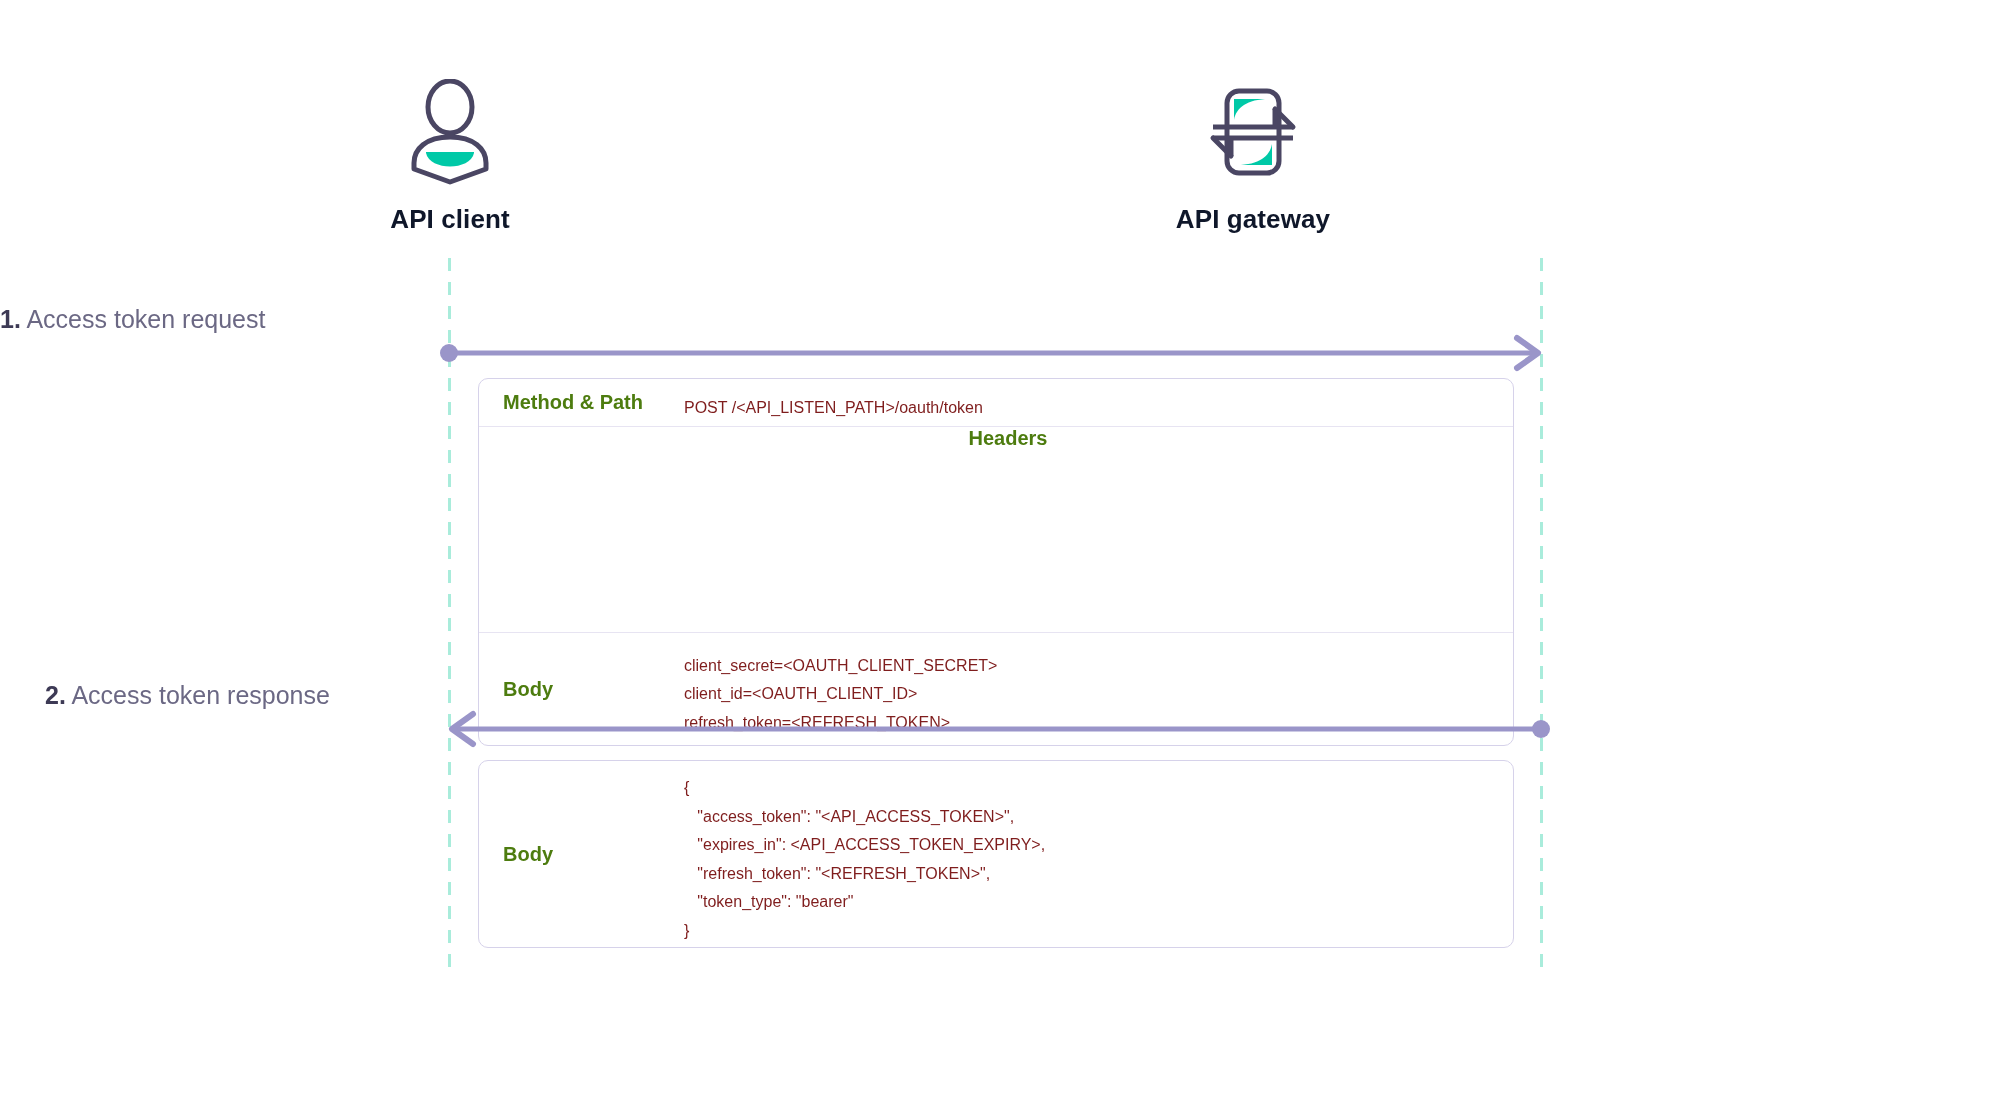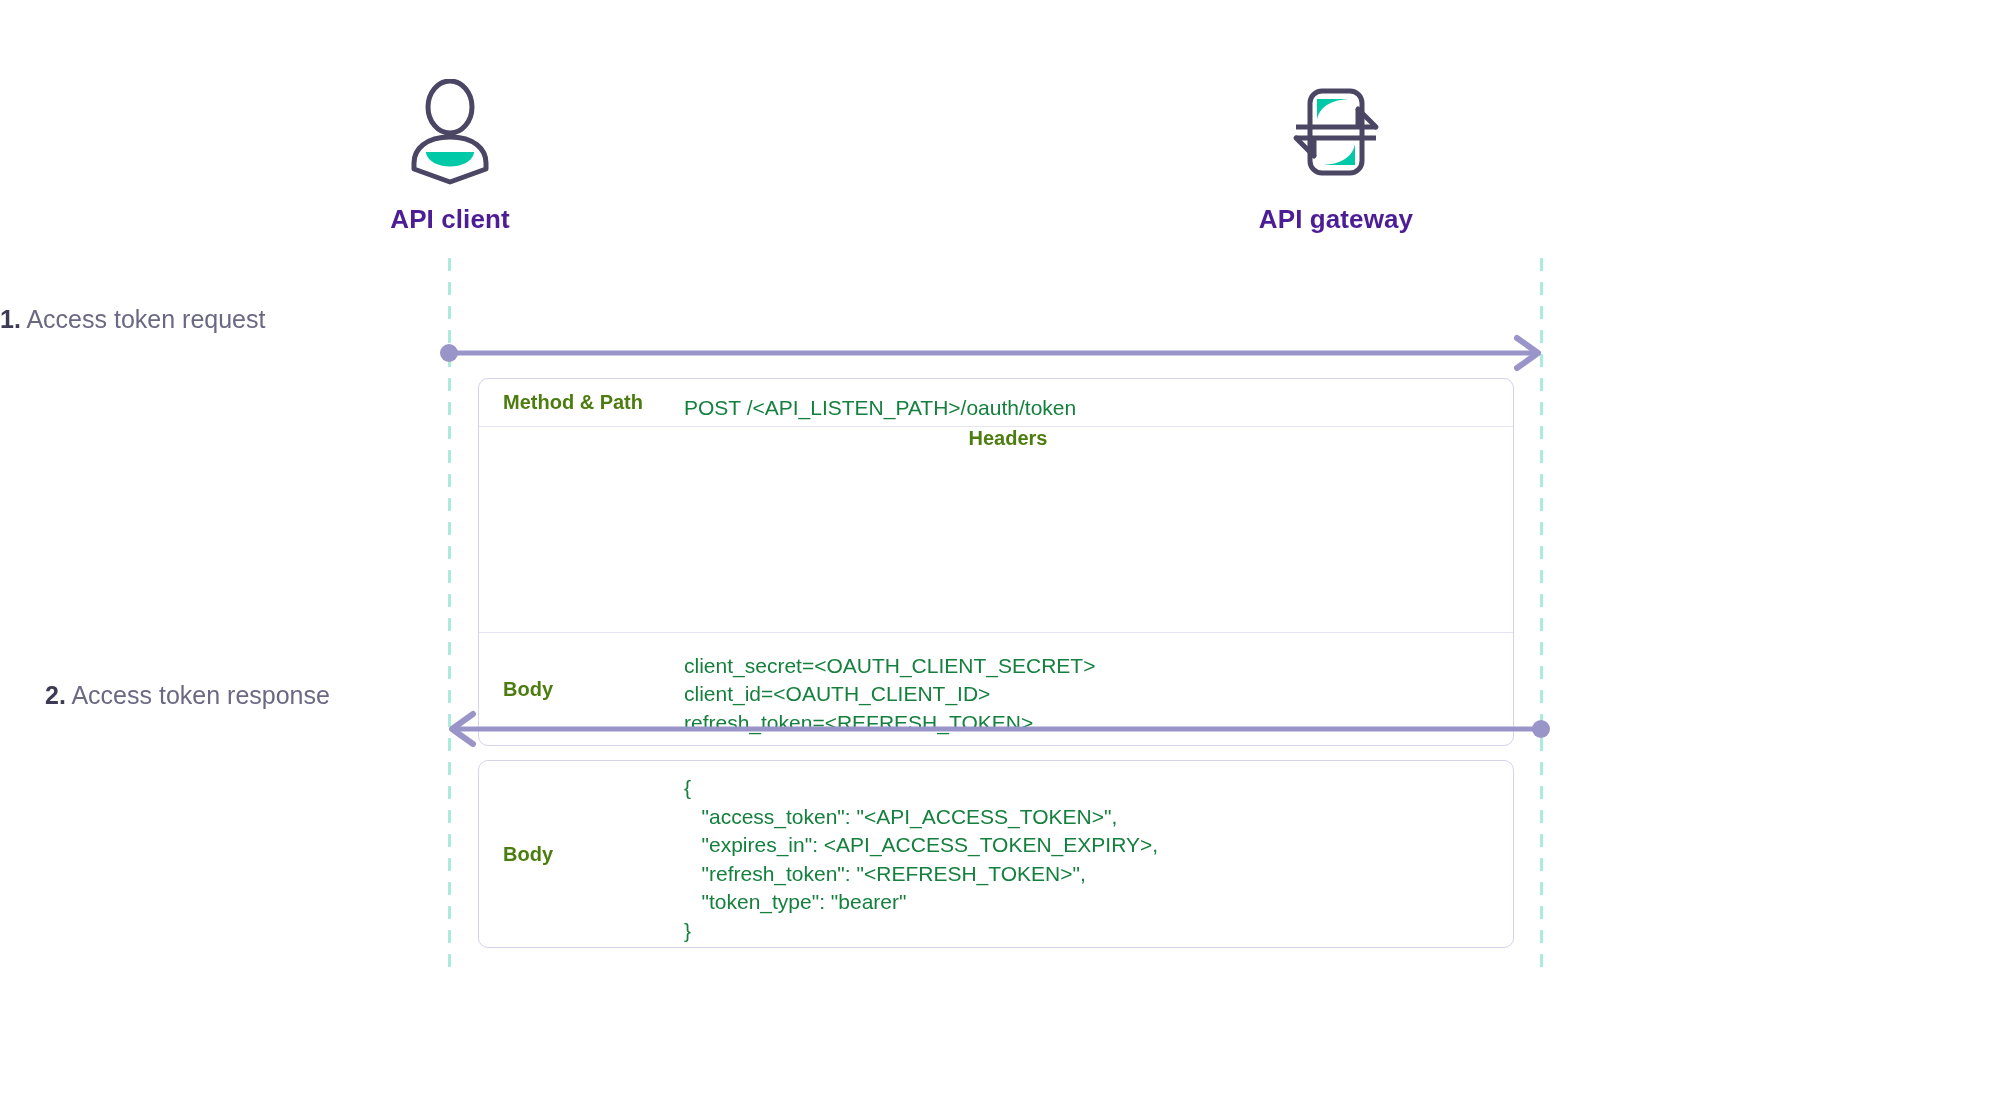--- a/index.html
+++ b/index.html
@@ -40,7 +40,7 @@
     margin-top: 18px;
     font-size: 26px;
     font-weight: bold;
-    color: #4c1d95;
+    color: #0f172a;
     letter-spacing: 0.1px;
   }
   #actor-client { left: 300px; top: 78px; }

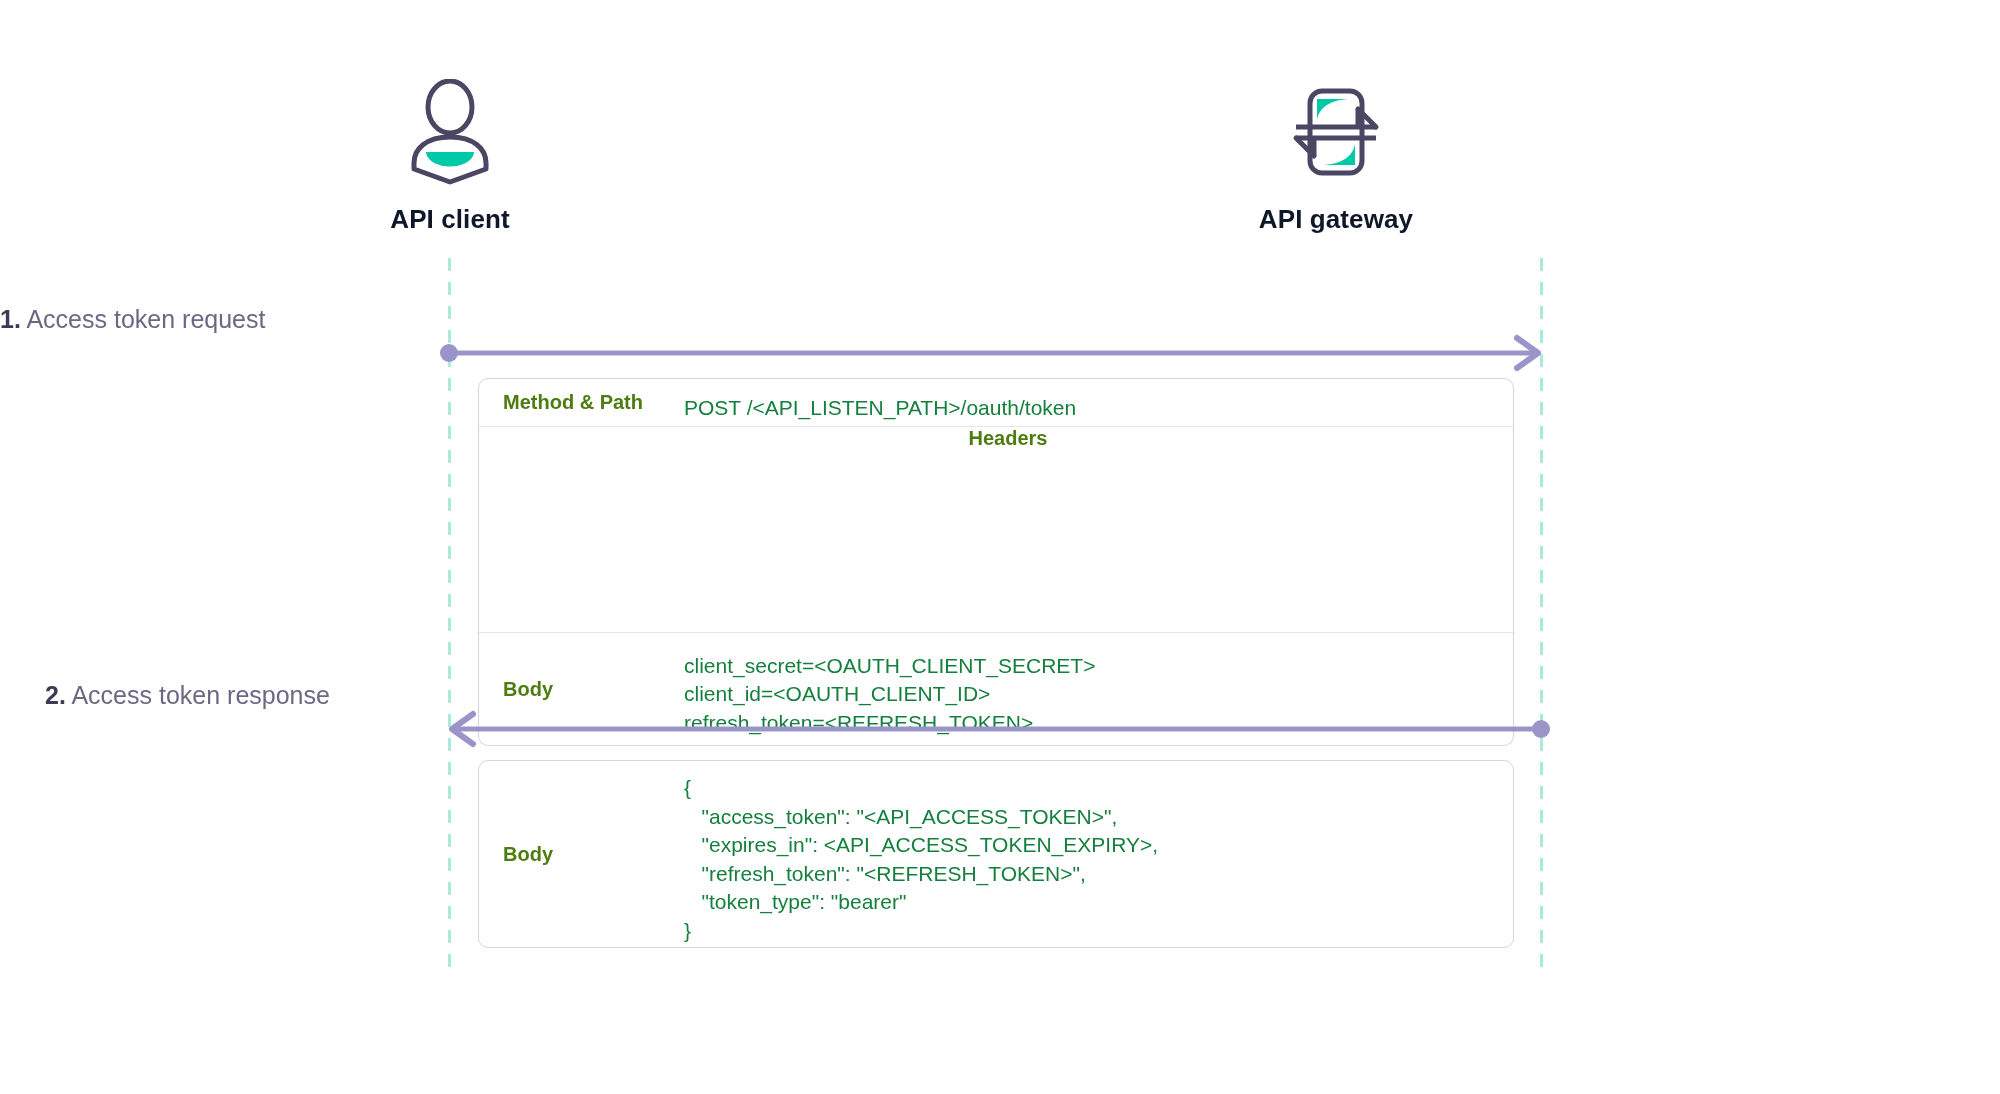--- a/index.html
+++ b/index.html
@@ -44,7 +44,7 @@
     letter-spacing: 0.1px;
   }
   #actor-client { left: 300px; top: 78px; }
-  #actor-gateway { left: 1186px; top: 78px; }
+  #actor-gateway { left: 1103px; top: 78px; }
 
   
   .lifeline {

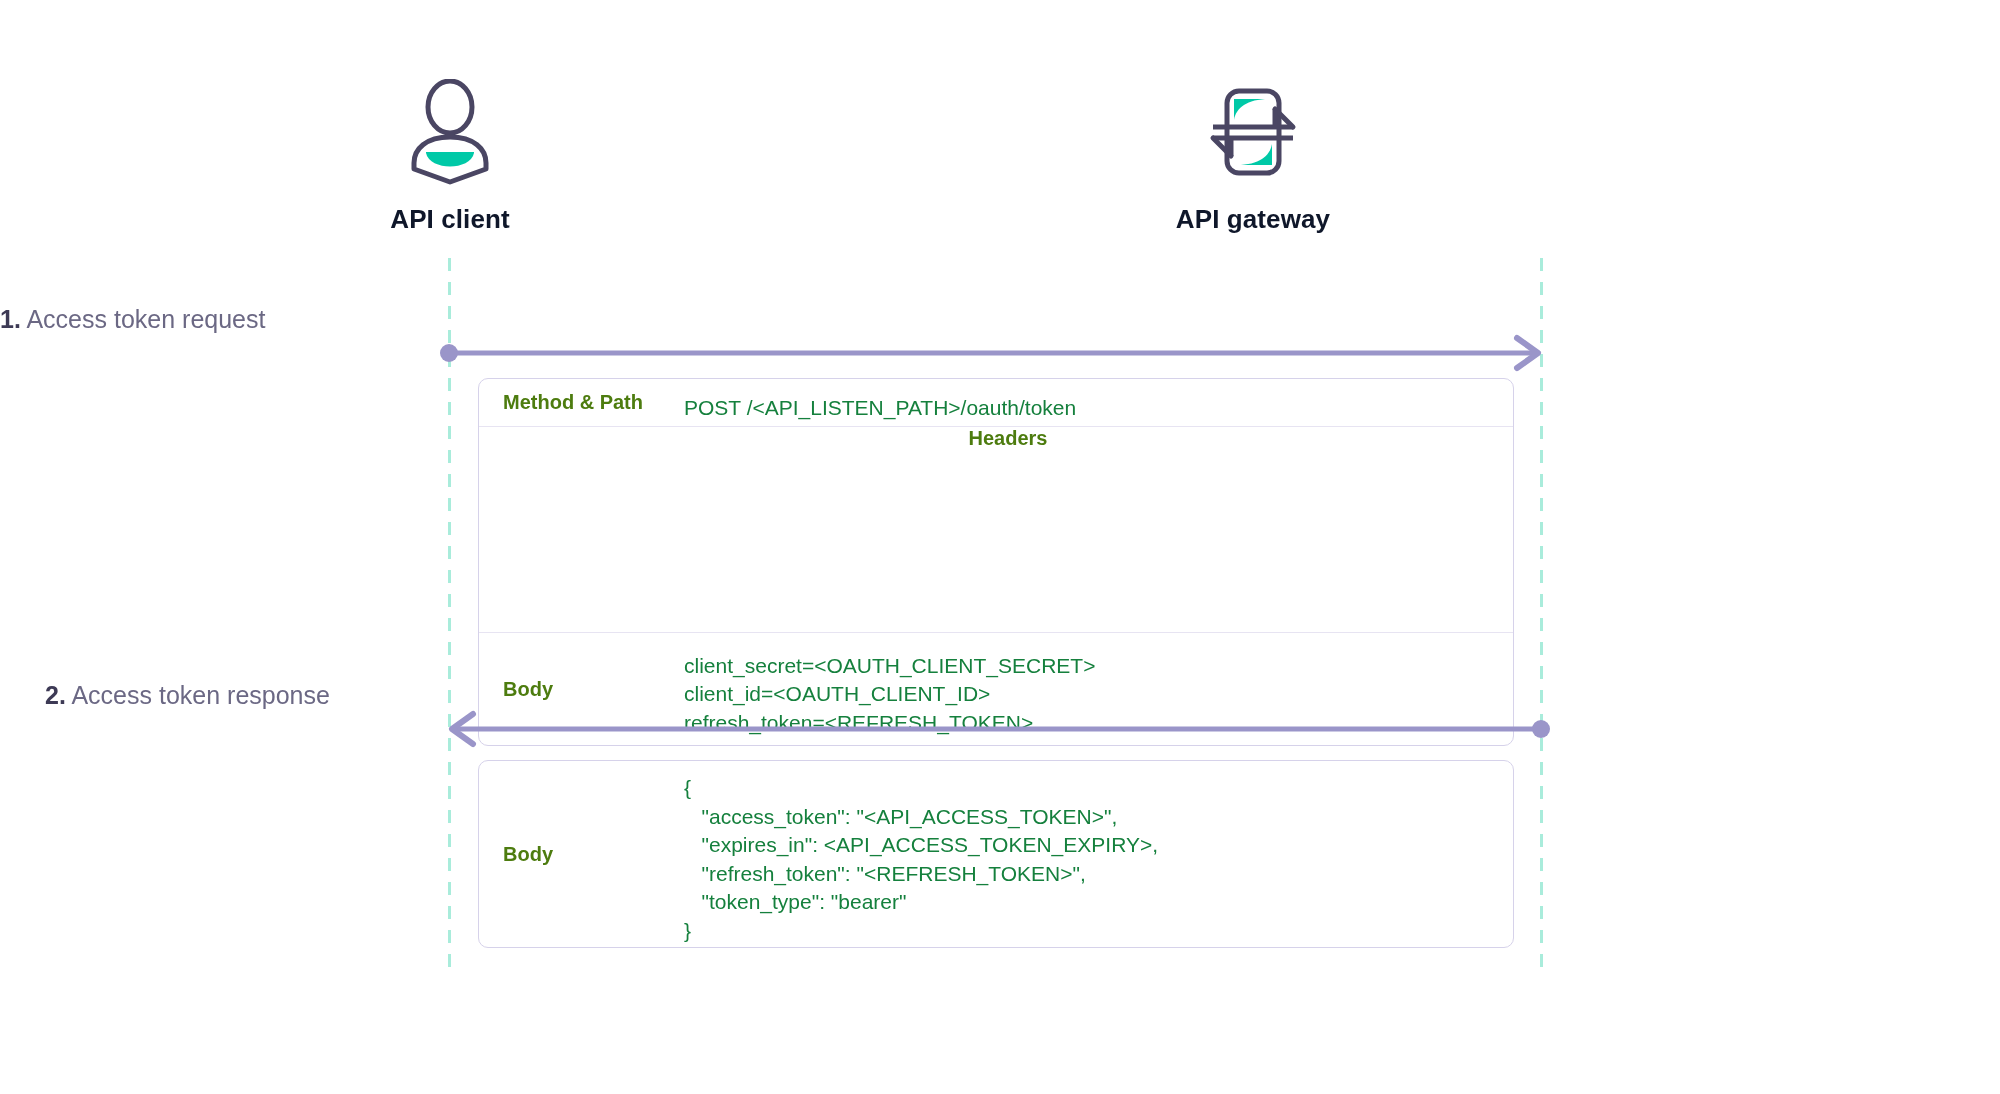--- a/index.html
+++ b/index.html
@@ -127,8 +127,8 @@
   .cell-value {
     flex: 1 1 auto;
     padding-right: 20px;
-    font-size: 21px;
-    color: #15803d;
+    font-size: 16px;
+    color: #7f1d1d;
     line-height: 28.5px;
     box-sizing: border-box;
     margin-top: 11px;

